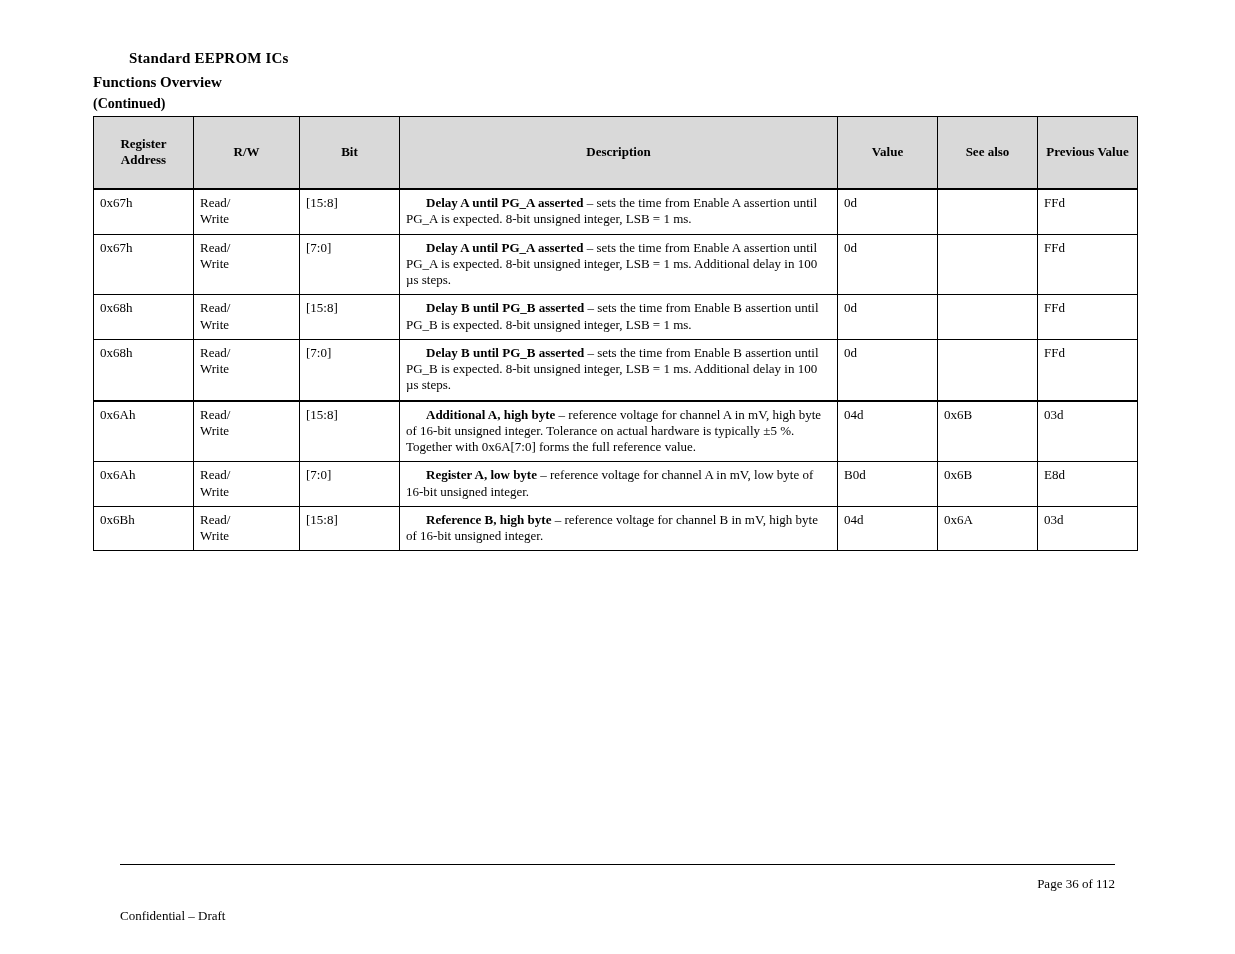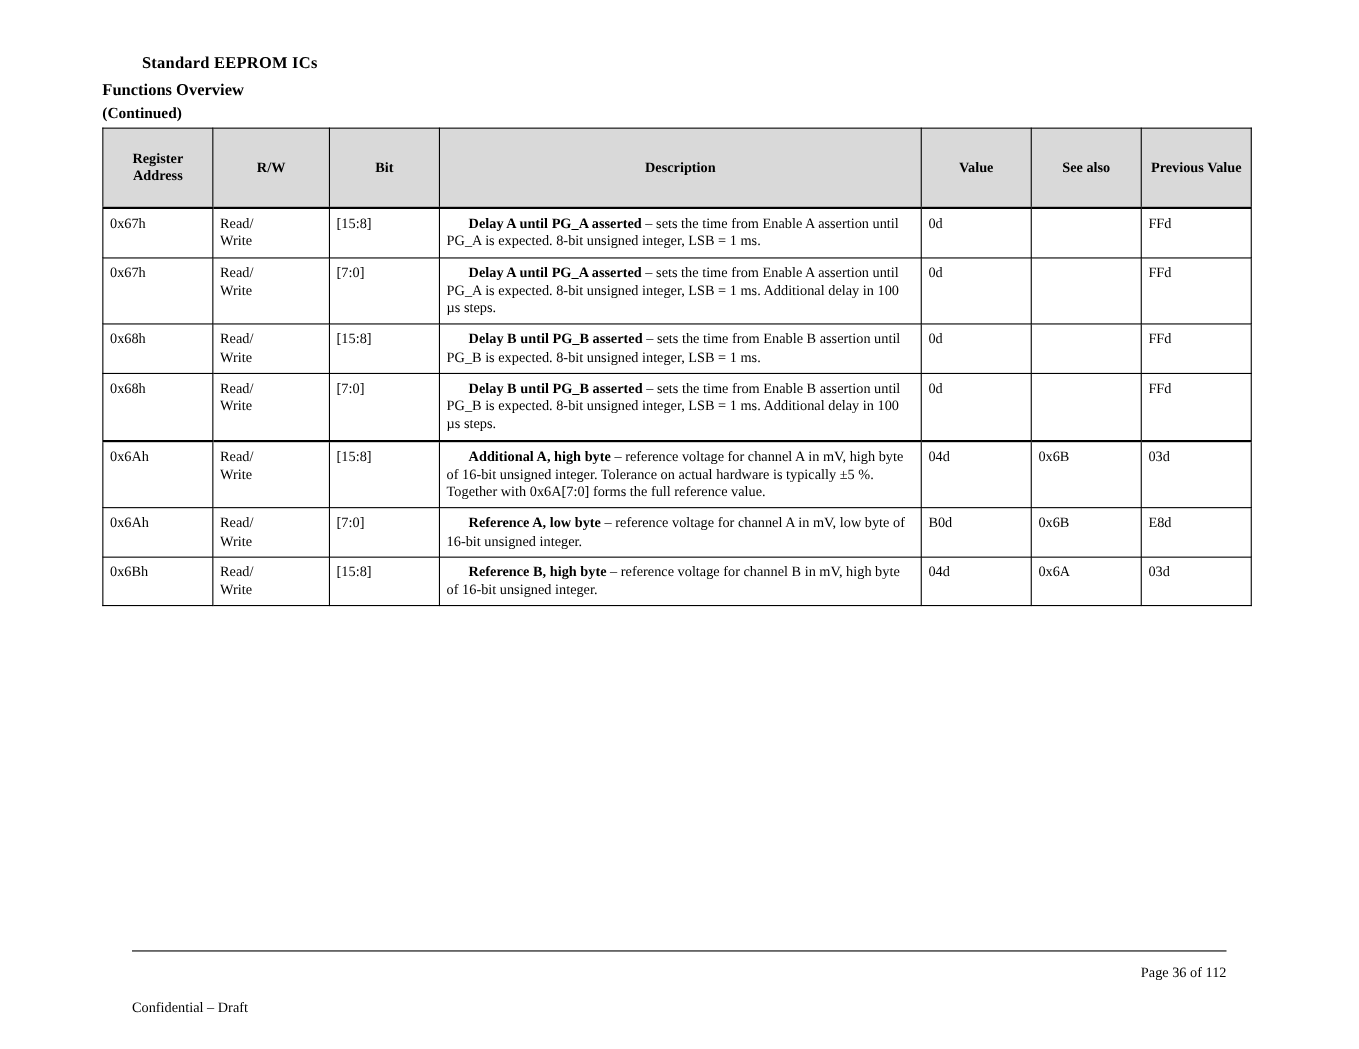--- a/index.html
+++ b/index.html
@@ -184,7 +184,7 @@
           <td class="center">0x6Ah</td>
           <td class="center">Read/<br>Write</td>
           <td class="center">[7:0]</td>
-          <td><span class="desc-bold">Reference A, low byte </span>– reference voltage for channel A in mV, low byte of 16-bit unsigned integer.</td>
+          <td><span class="desc-bold">Register A, low byte </span>– reference voltage for channel A in mV, low byte of 16-bit unsigned integer.</td>
           <td class="center">B0d</td>
           <td class="center">0x6B</td>
           <td class="center">E8d</td>

